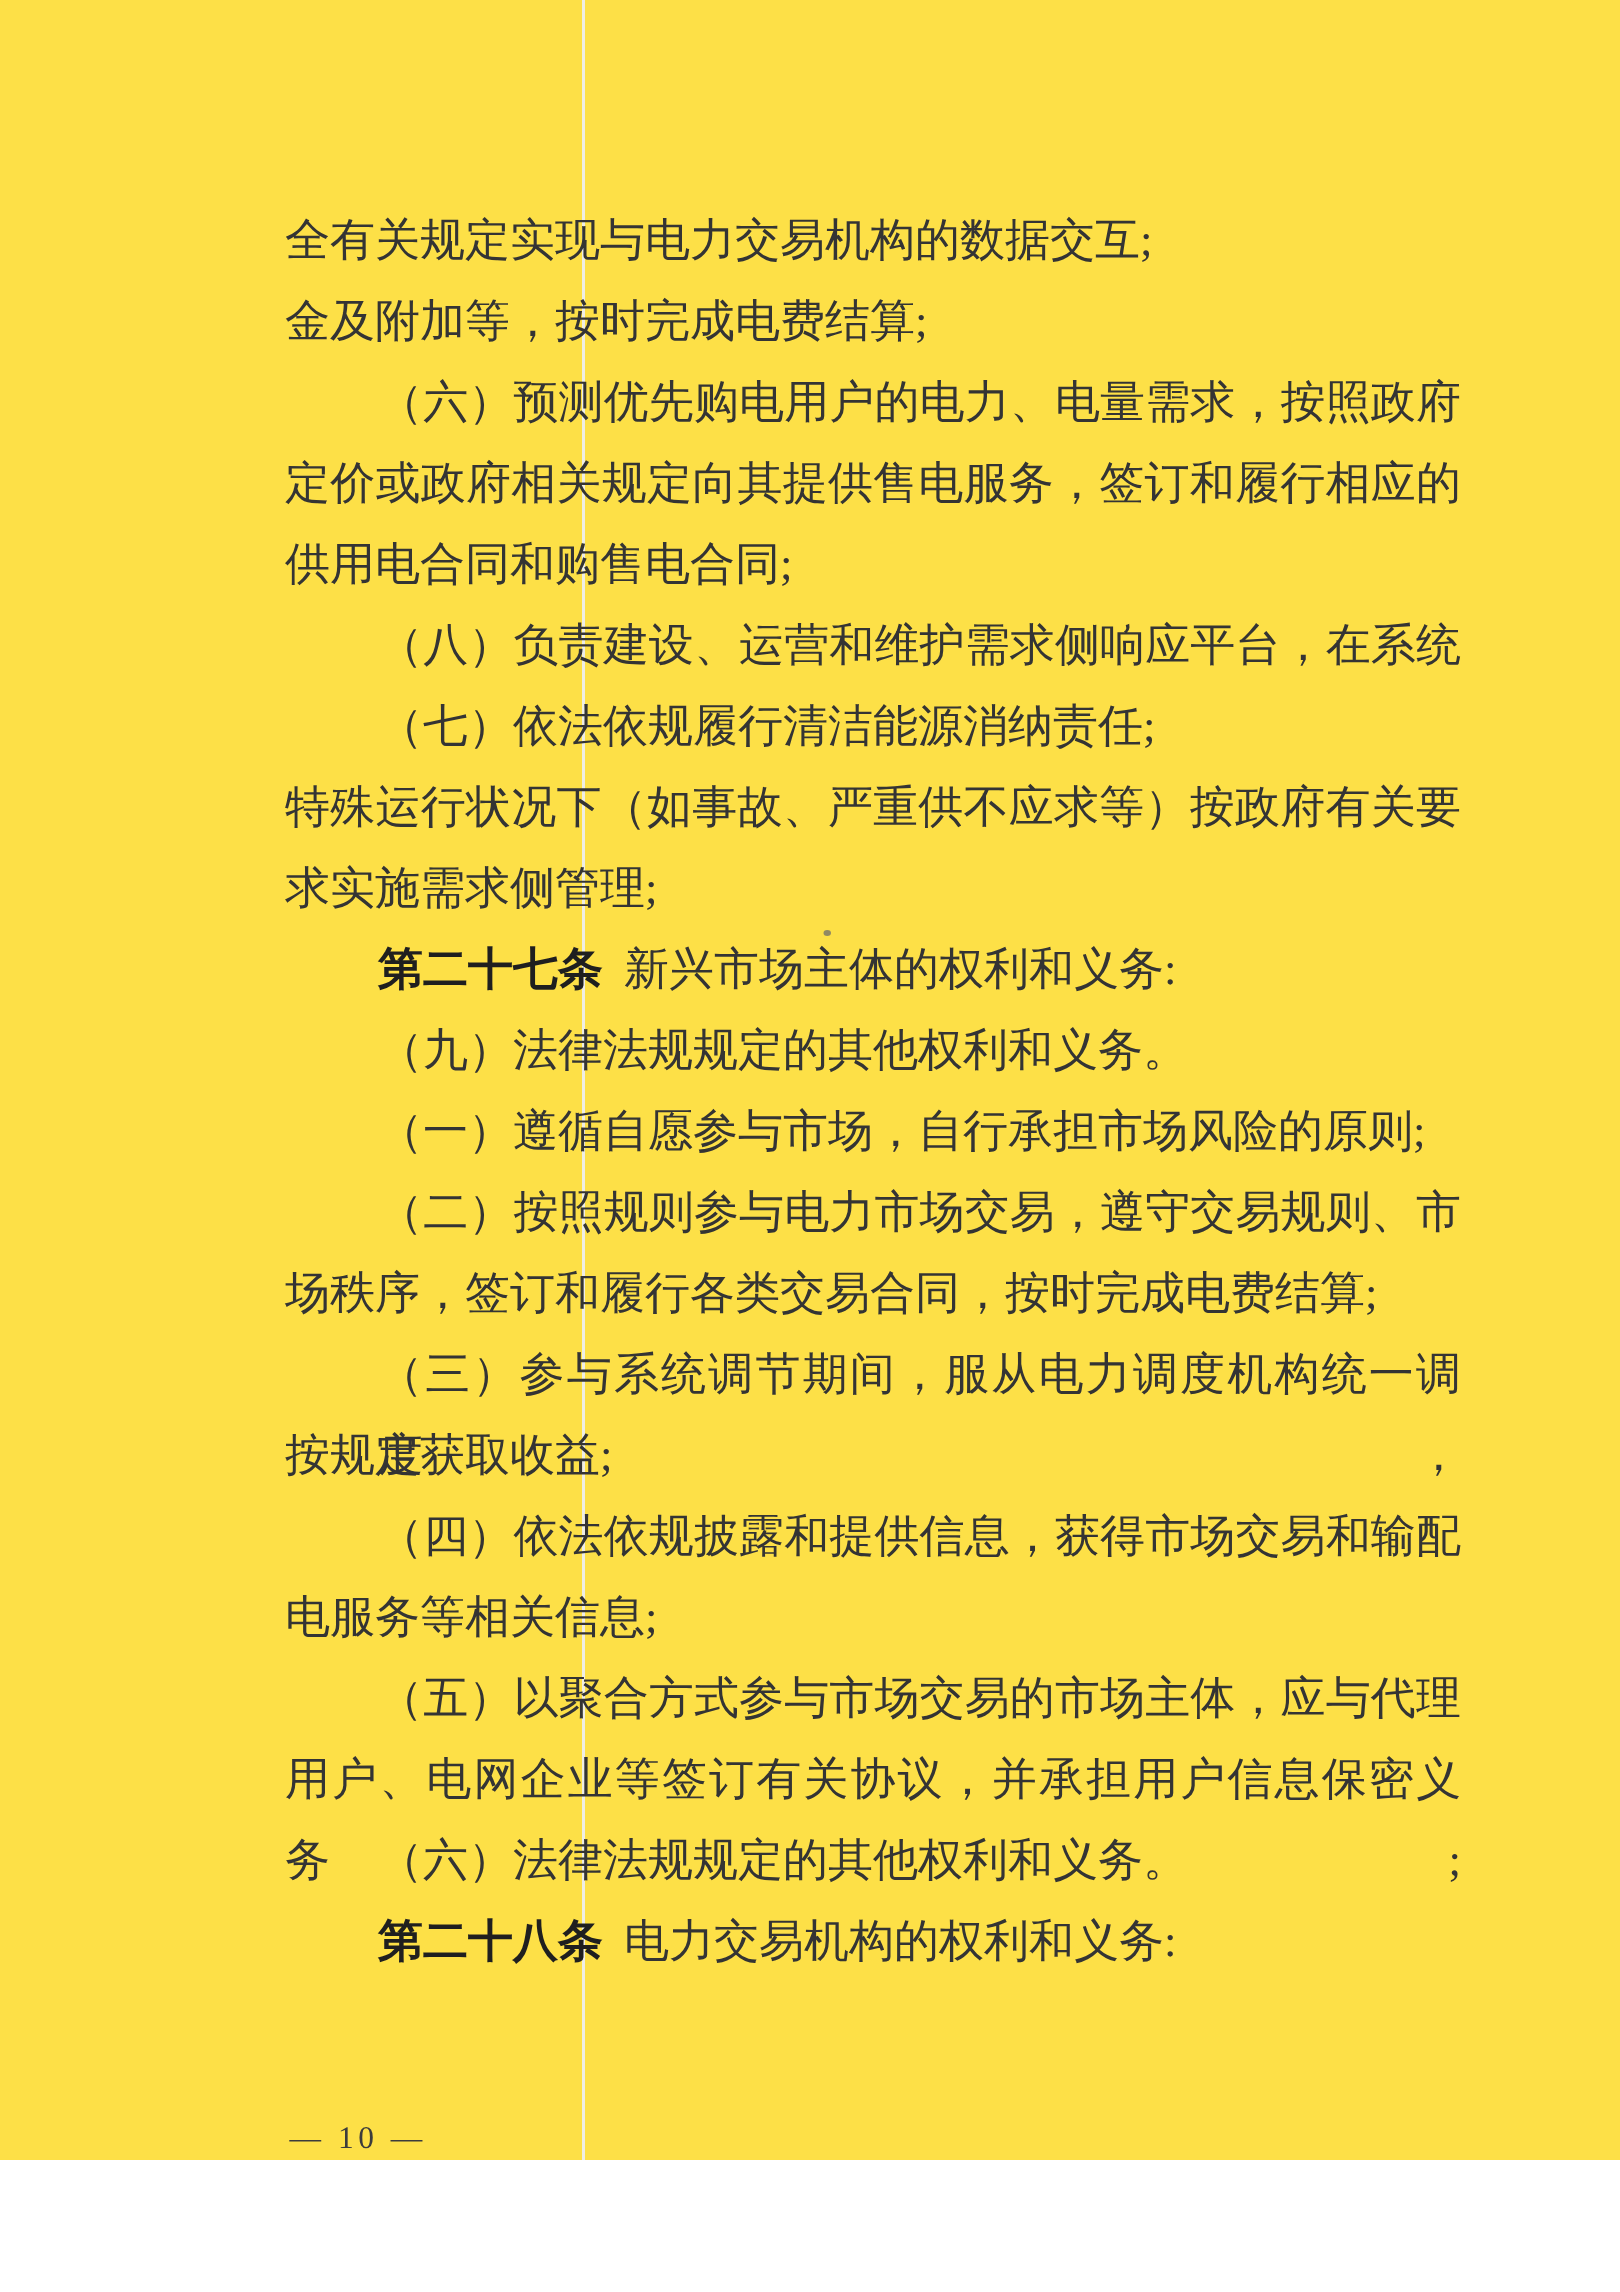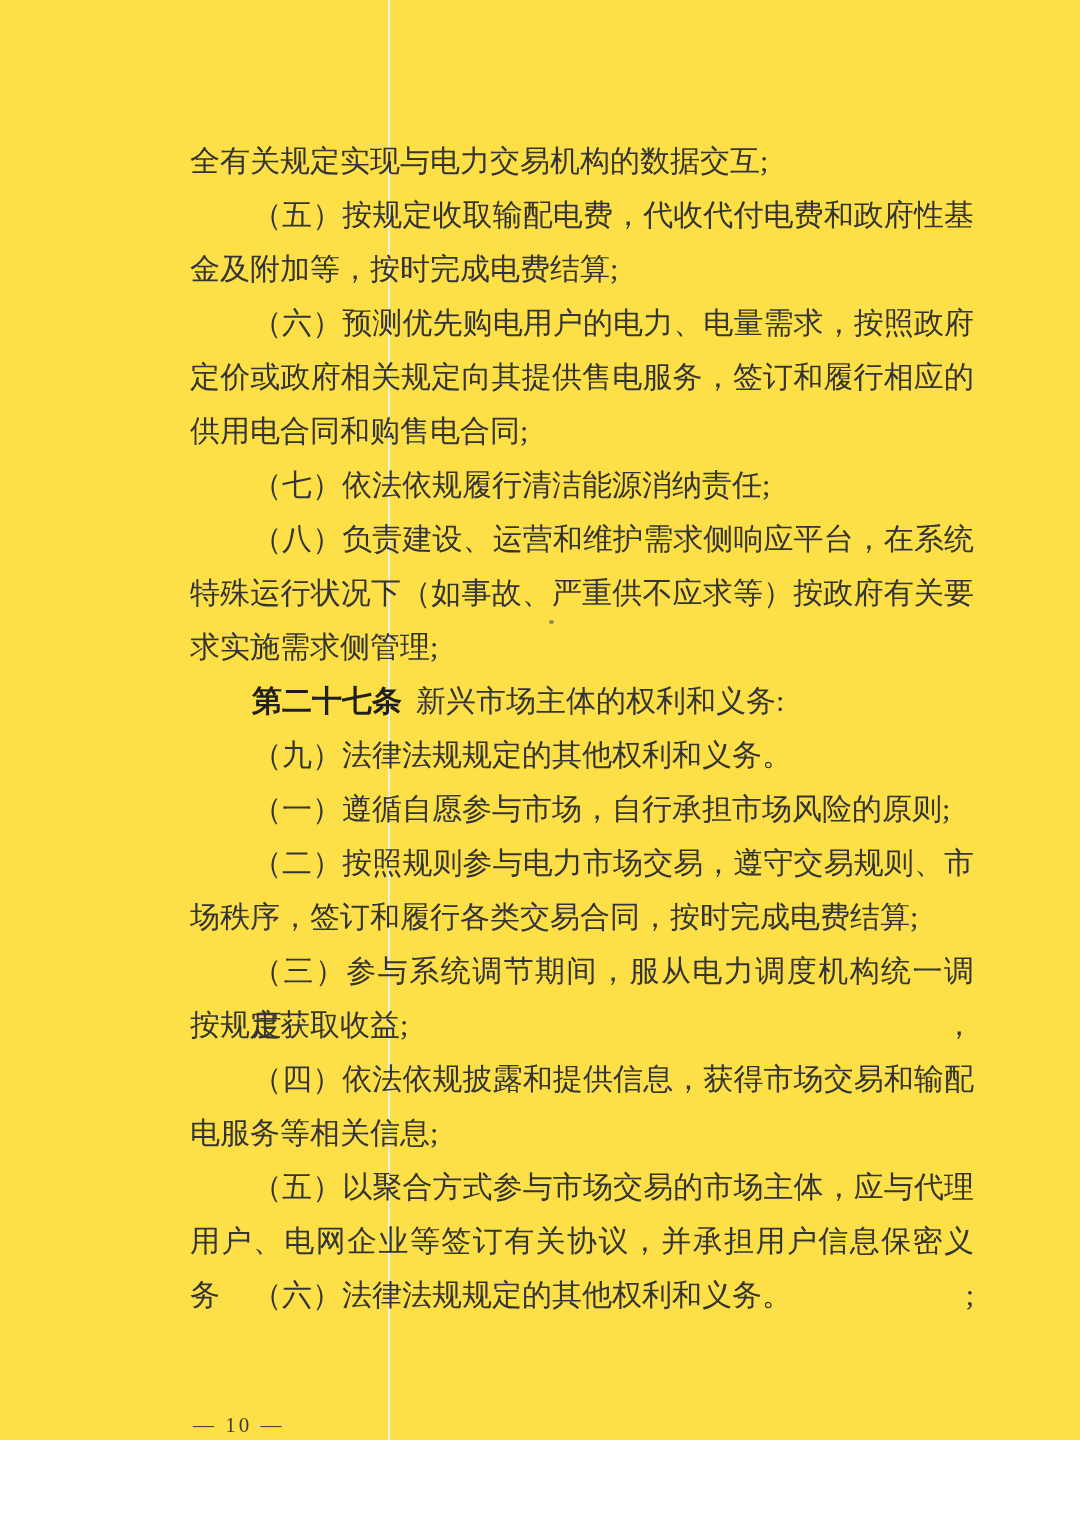--- a/index.html
+++ b/index.html
@@ -101,7 +101,6 @@
   <div class="scanline"></div>
   <div class="doc">
       <div class="line"><span>全有关规定实现与电力交易机构的数据交互;</span></div>
-      <div class="line indent full"><span>（五）按规定收取输配电费，代收代付电费和政府性基</span></div>
       <div class="line"><span>金及附加等，按时完成电费结算;</span></div>
       <div class="line indent full"><span>（六）预测优先购电用户的电力、电量需求，按照政府</span></div>
       <div class="line full"><span>定价或政府相关规定向其提供售电服务，签订和履行相应的</span></div>

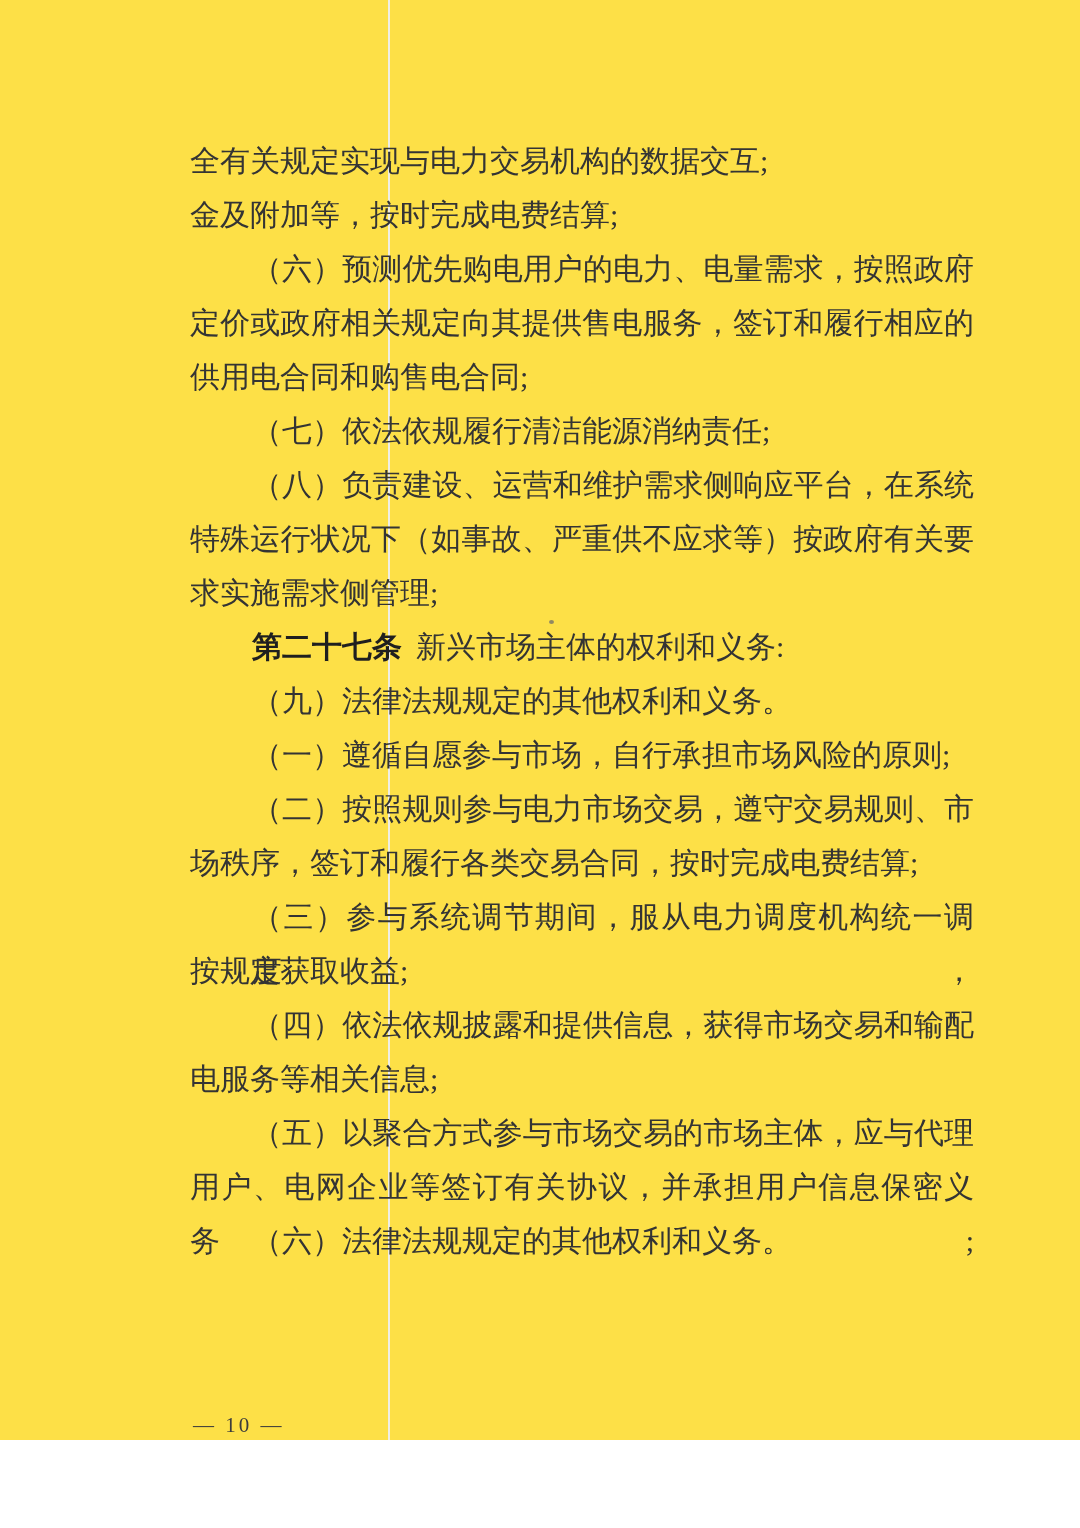--- a/index.html
+++ b/index.html
@@ -105,8 +105,8 @@
       <div class="line indent full"><span>（六）预测优先购电用户的电力、电量需求，按照政府</span></div>
       <div class="line full"><span>定价或政府相关规定向其提供售电服务，签订和履行相应的</span></div>
       <div class="line"><span>供用电合同和购售电合同;</span></div>
+      <div class="line indent full"><span>（八）负责建设、运营和维护需求侧响应平台，在系统</span></div>
       <div class="line indent"><span>（七）依法依规履行清洁能源消纳责任;</span></div>
-      <div class="line indent full"><span>（八）负责建设、运营和维护需求侧响应平台，在系统</span></div>
       <div class="line full"><span>特殊运行状况下（如事故、严重供不应求等）按政府有关要</span></div>
       <div class="line"><span>求实施需求侧管理;</span></div>
       <div class="line indent"><span class="article-no">第二十七条</span><span>新兴市场主体的权利和义务:</span></div>

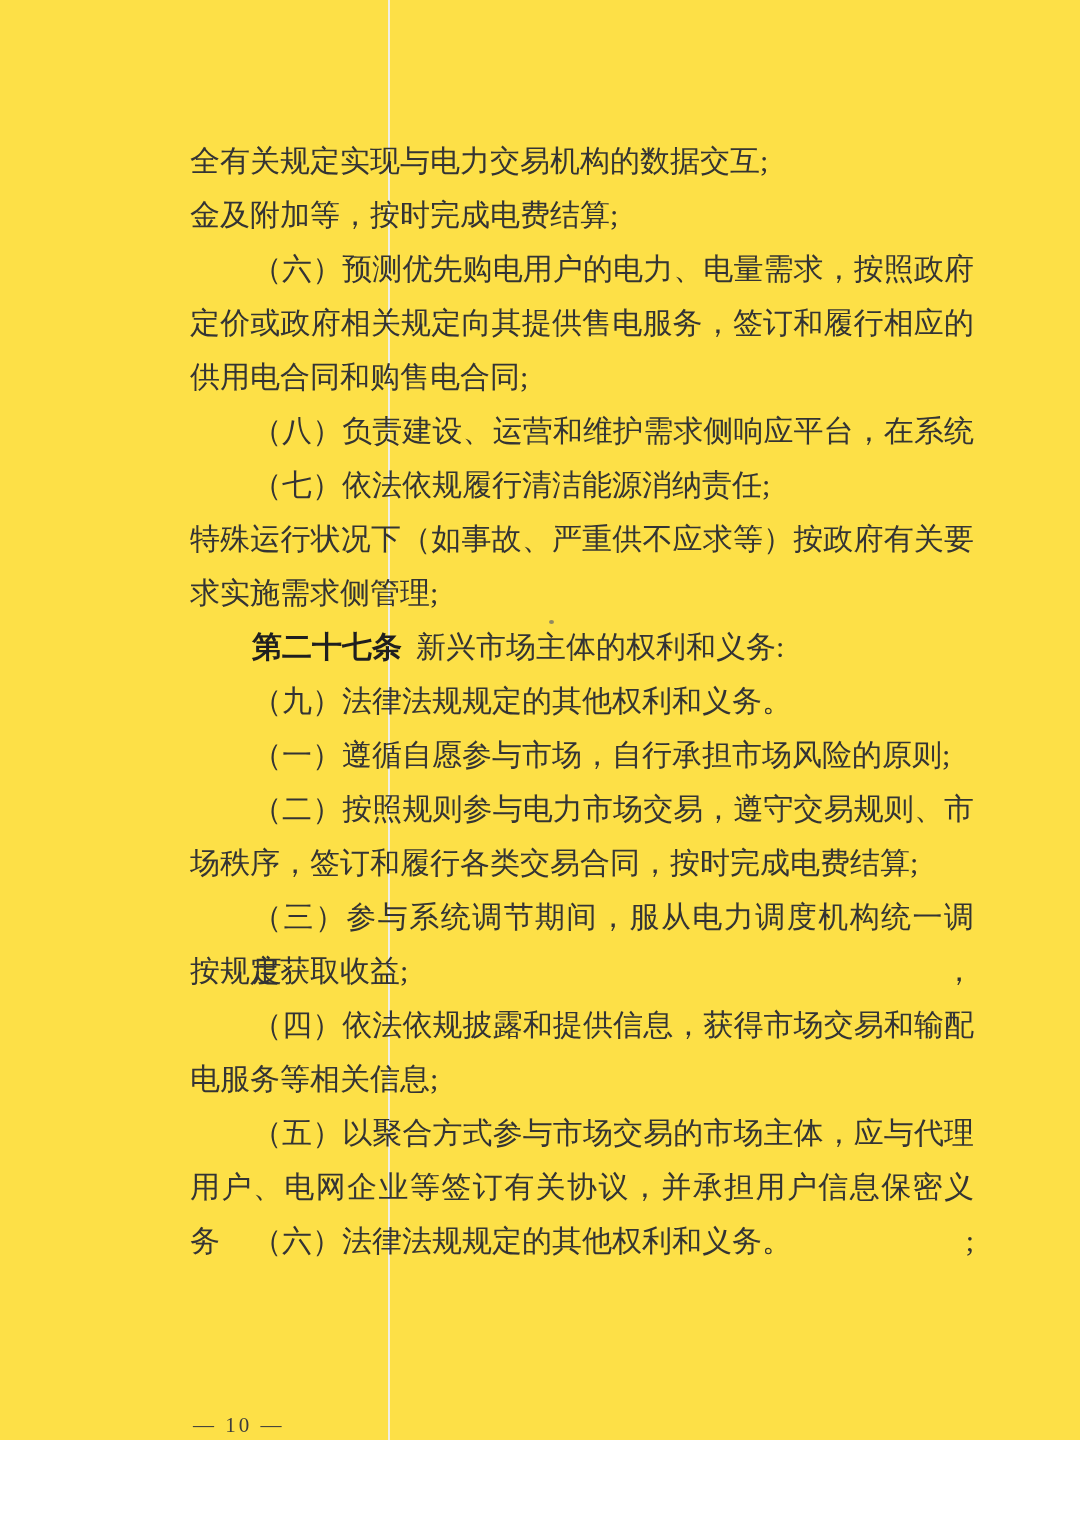--- a/index.html
+++ b/index.html
@@ -121,6 +121,7 @@
       <div class="line indent full"><span>（五）以聚合方式参与市场交易的市场主体，应与代理</span></div>
       <div class="line full"><span>用户、电网企业等签订有关协议，并承担用户信息保密义务;</span></div>
       <div class="line indent"><span>（六）法律法规规定的其他权利和义务。</span></div>
+      <div class="line indent"><span class="article-no">第二十八条</span><span>电力交易机构的权利和义务:</span></div>
     </div>
   <div class="speck"></div>
   <div class="pageno">— 10 —</div>

